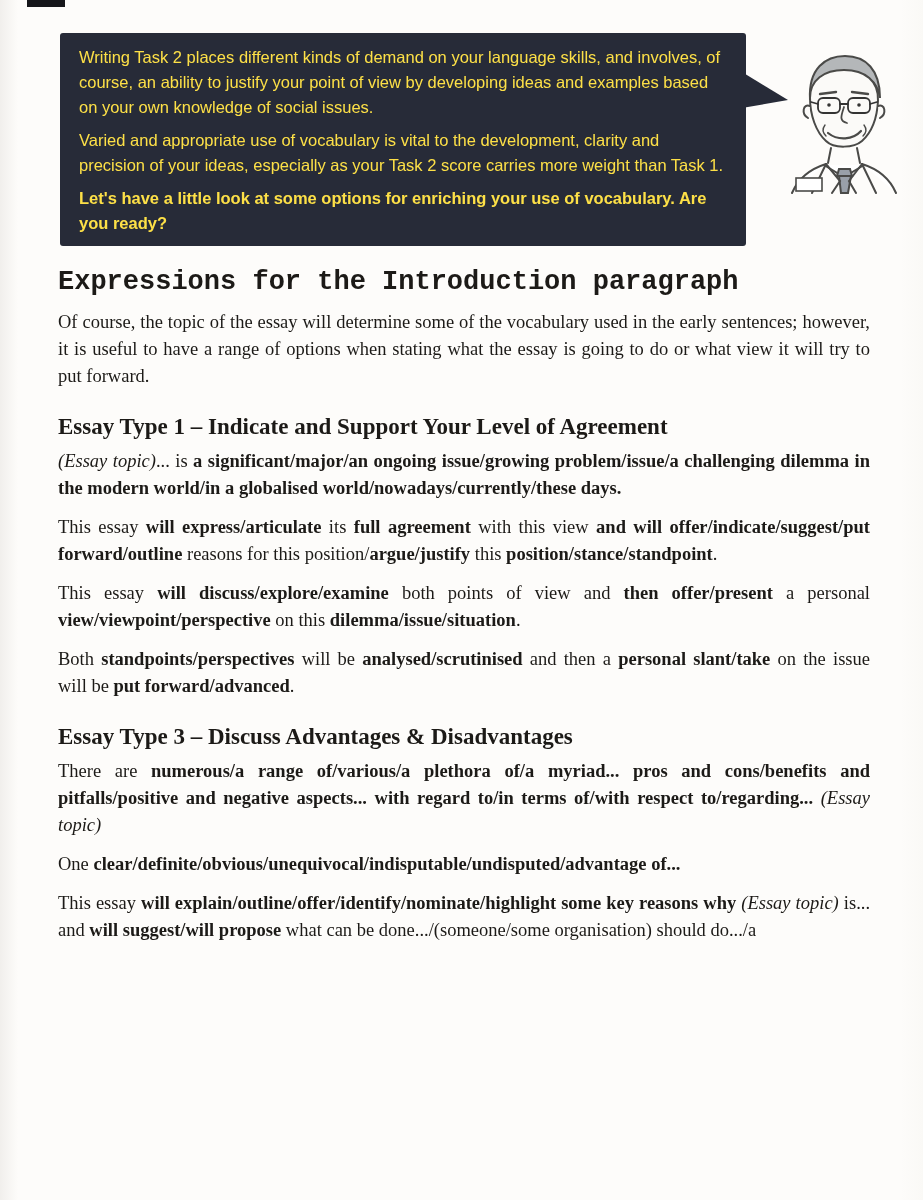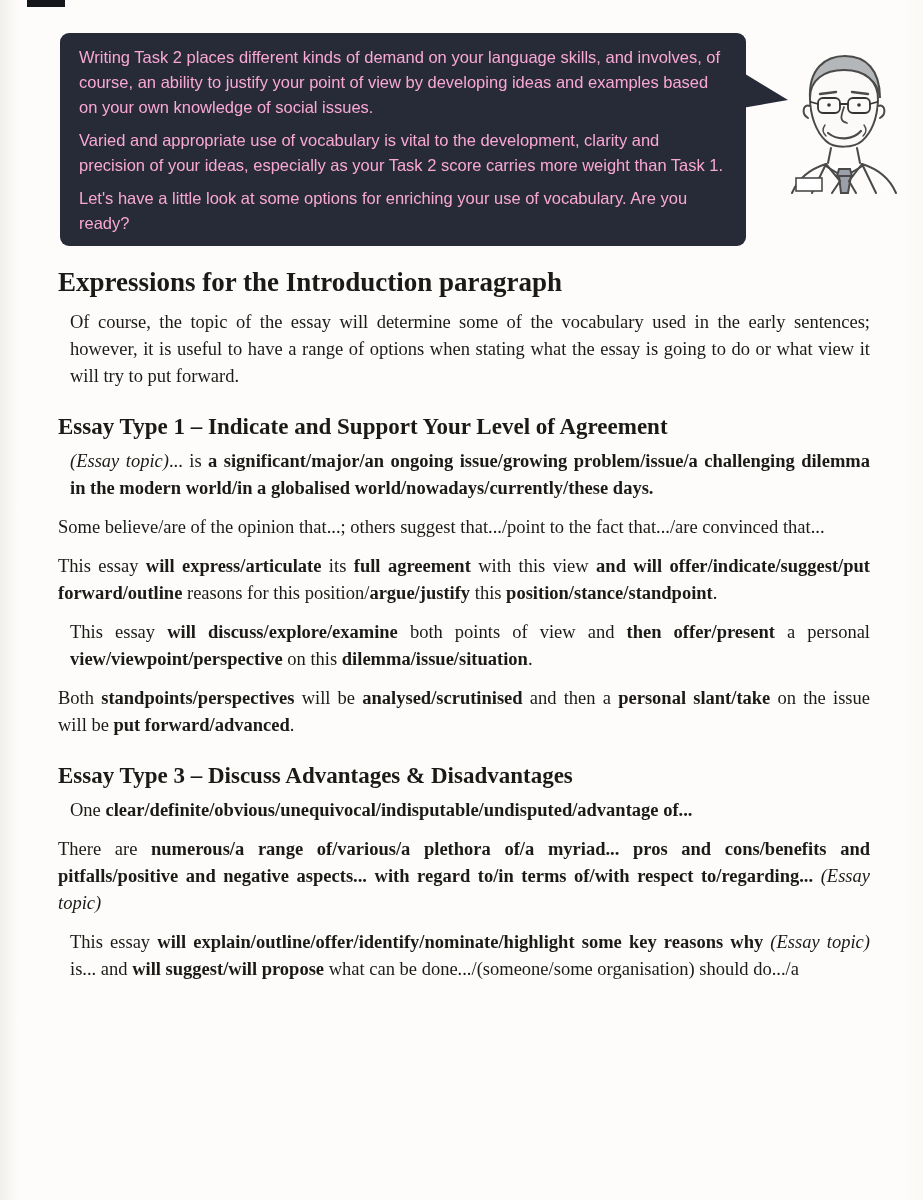--- a/index.html
+++ b/index.html
@@ -13,7 +13,7 @@
   
   .bubble{
     position:absolute;left:60px;top:33px;width:686px;box-sizing:border-box;
-    background:#272b38;color:#f9a8d4;border-radius:9px;
+    background:#272b38;color:#fde047;border-radius:3px;
     padding:12px 19px 10px 19px;
     font-family:"Liberation Sans",sans-serif;font-size:16.5px;line-height:25px;
   }

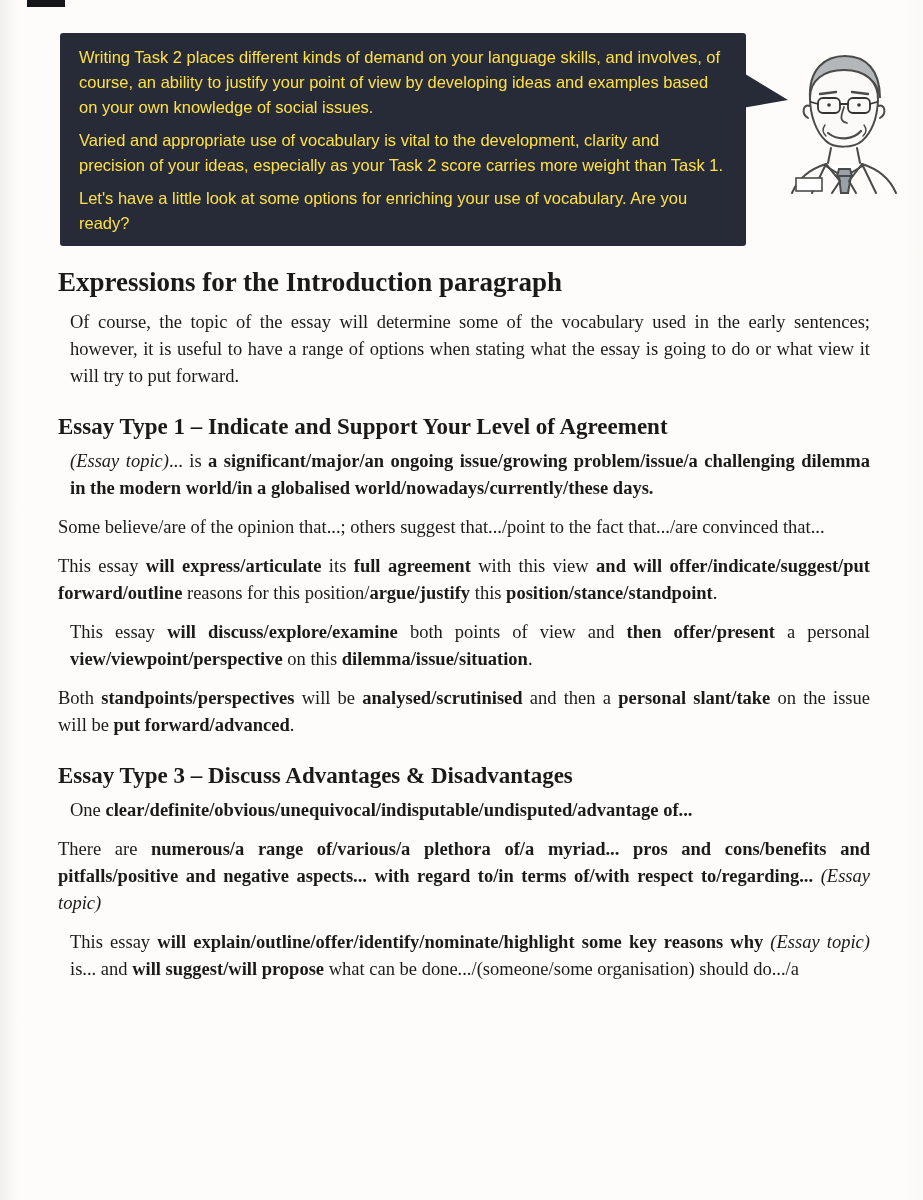--- a/index.html
+++ b/index.html
@@ -18,7 +18,7 @@
     font-family:"Liberation Sans",sans-serif;font-size:16.5px;line-height:25px;
   }
   .bubble p{margin:0 0 8px 0;}
-  .bubble p:last-child{margin-bottom:0;}
+  .bubble p:last-child{margin-bottom:0;font-weight:bold;}
   .bubble-tail{
     position:absolute;left:742px;top:72px;width:0;height:0;
     border-top:28px solid transparent;border-bottom:8px solid transparent;

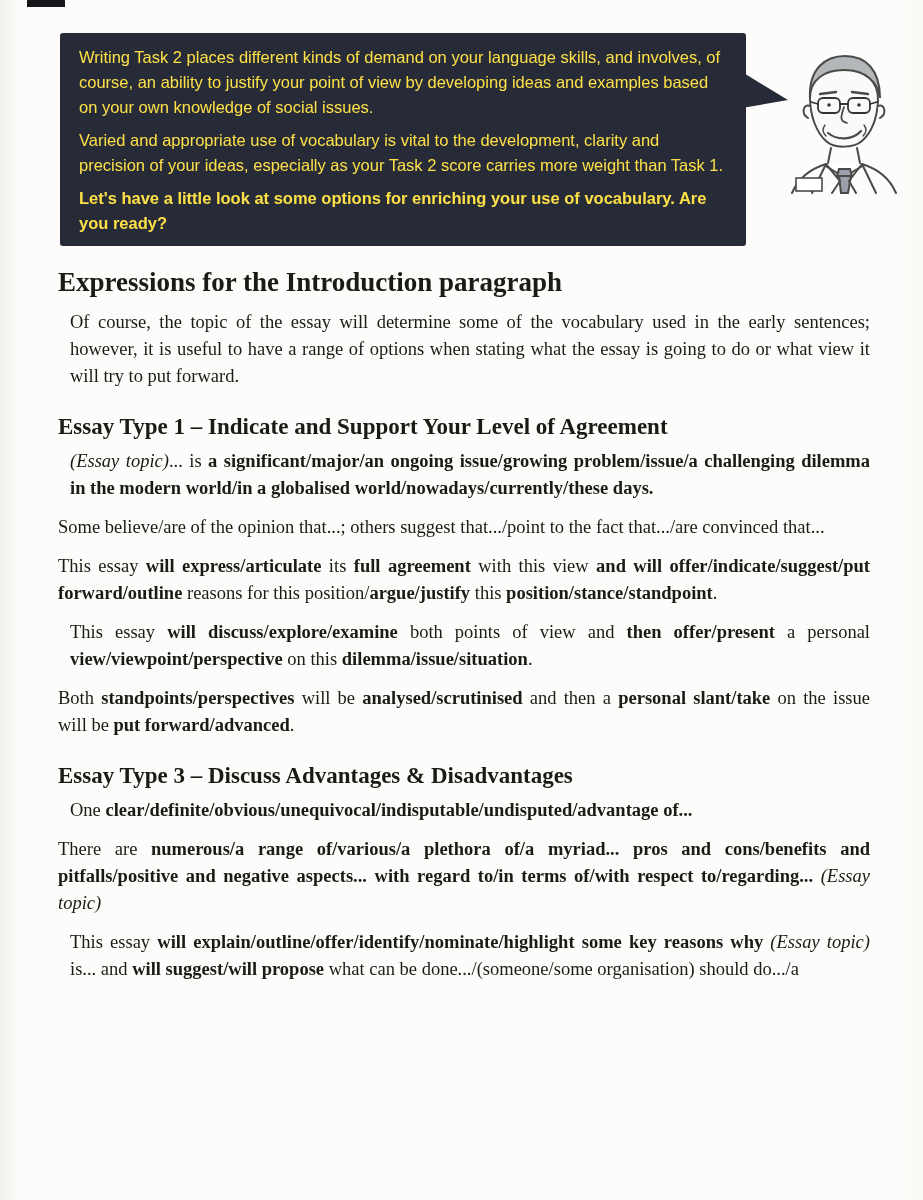--- a/index.html
+++ b/index.html
@@ -31,7 +31,7 @@
   .content{position:absolute;left:58px;top:266px;width:812px;}
   h1{
     font-size:27px;line-height:32px;margin:0 0 11px 0;font-weight:bold;
-    font-family:Liberation Serif, serif;
+    font-family:Liberation Mono, monospace;
   }
   .intro{margin:0;}
   p.body-par{font-size:18.5px;line-height:27px;text-align:justify;margin:12px 0;}

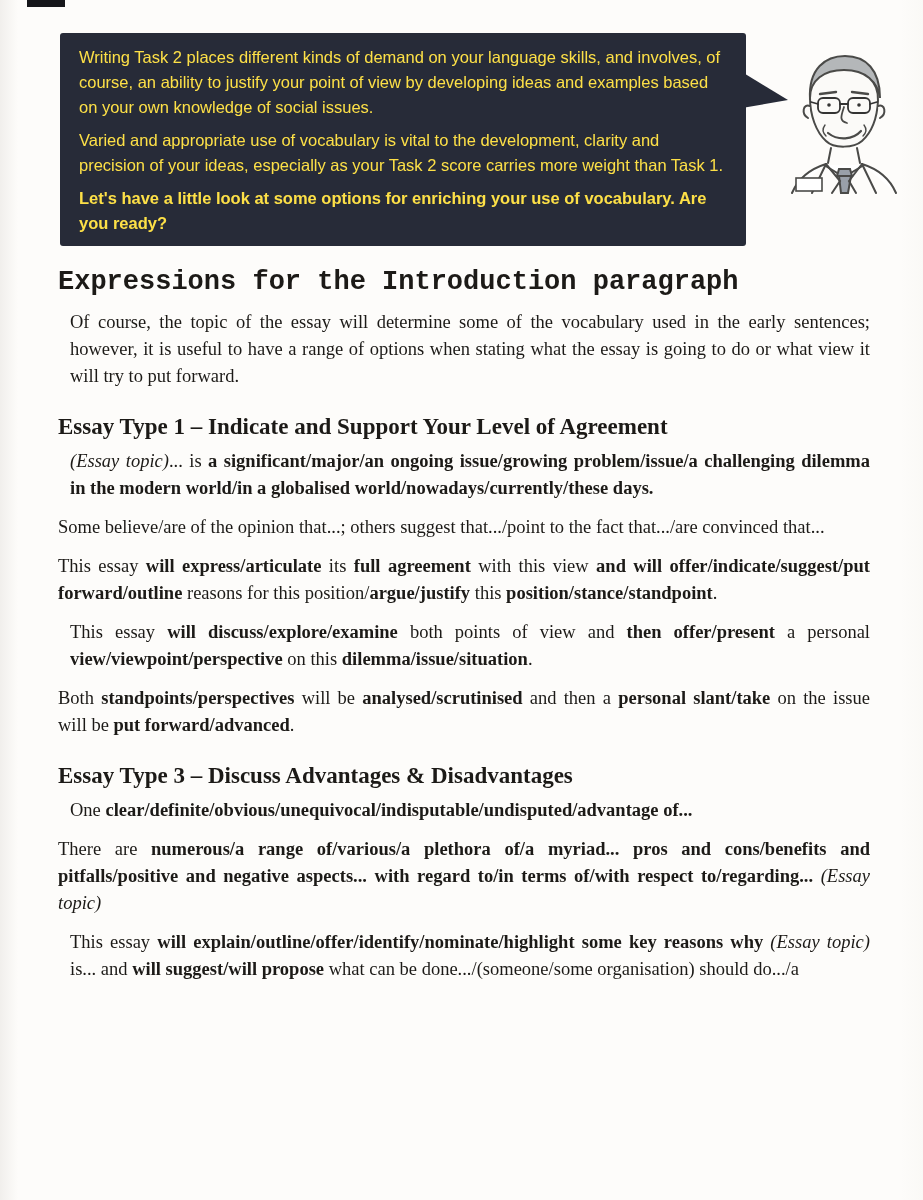--- a/index.html
+++ b/index.html
@@ -35,7 +35,7 @@
   }
   .intro{margin:0;}
   p.body-par{font-size:18.5px;line-height:27px;text-align:justify;margin:12px 0;}
-  p.body-par:first-of-type{margin-top:0;margin-left:12px;}
+  p.body-par:first-of-type{margin-top:0;}
   h2.section-heading{
     font-size:23px;line-height:26px;font-weight:bold;margin:24px 0 8px 0;
   }

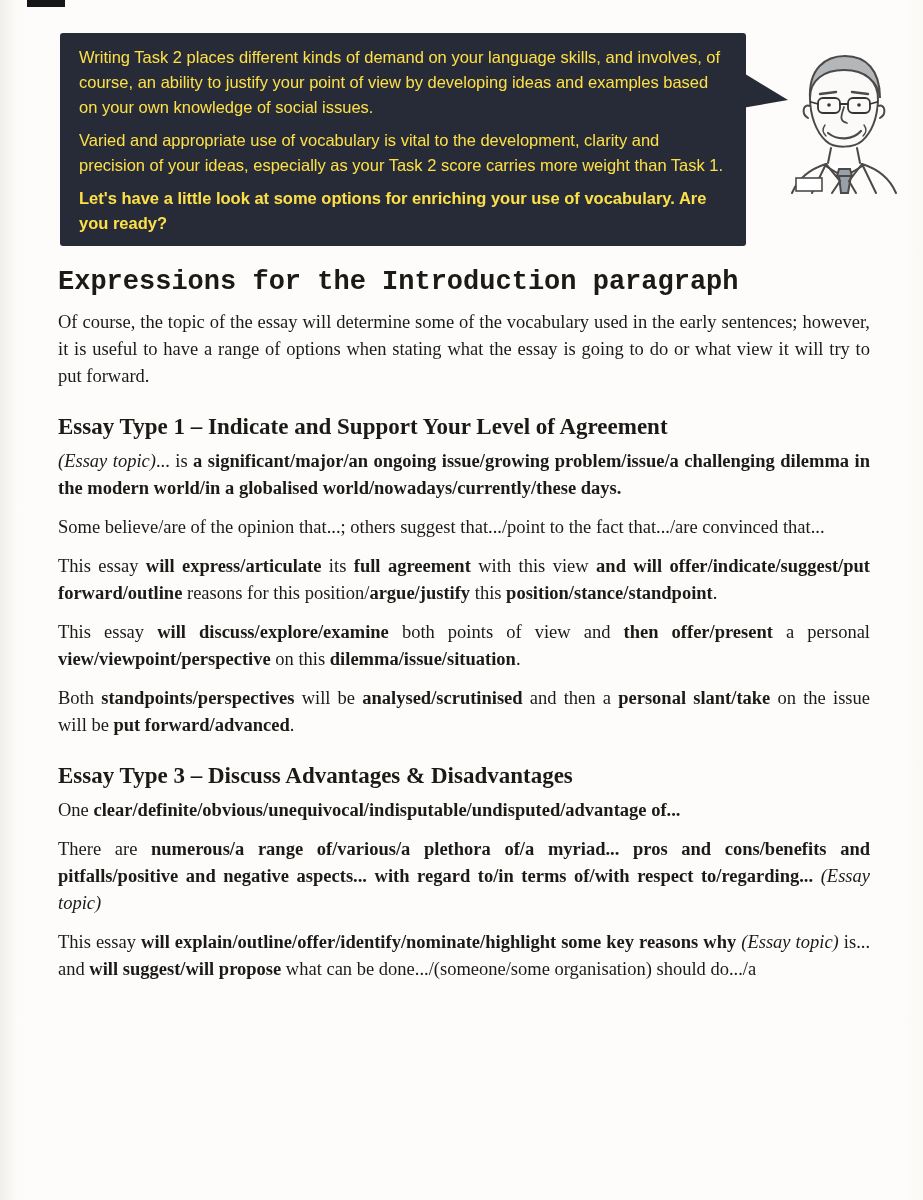--- a/index.html
+++ b/index.html
@@ -114,7 +114,6 @@
   <section>
     <h2 class="section-heading">Essay Type 1 – Indicate and Support Your Level of Agreement</h2>
     <p class="body-par"><span class="run-i">(Essay topic)</span><span class="run-r">... is </span><span class="run-b">a significant/major/an ongoing issue/growing problem/issue/a challenging dilemma in the modern world/in a globalised world/nowadays/currently/these days.</span></p>
-    <p class="body-par"><span class="run-r">Some believe/are of the opinion that...; others suggest that.../point to the fact that.../are convinced that...</span></p>
     <p class="body-par"><span class="run-r">This essay </span><span class="run-b">will express/articulate</span><span class="run-r"> its </span><span class="run-b">full agreement</span><span class="run-r"> with this view </span><span class="run-b">and will offer/indicate/suggest/put forward/outline</span><span class="run-r"> reasons for this position/</span><span class="run-b">argue/justify</span><span class="run-r"> this </span><span class="run-b">position/stance/standpoint</span><span class="run-r">.</span></p>
   </section>
 

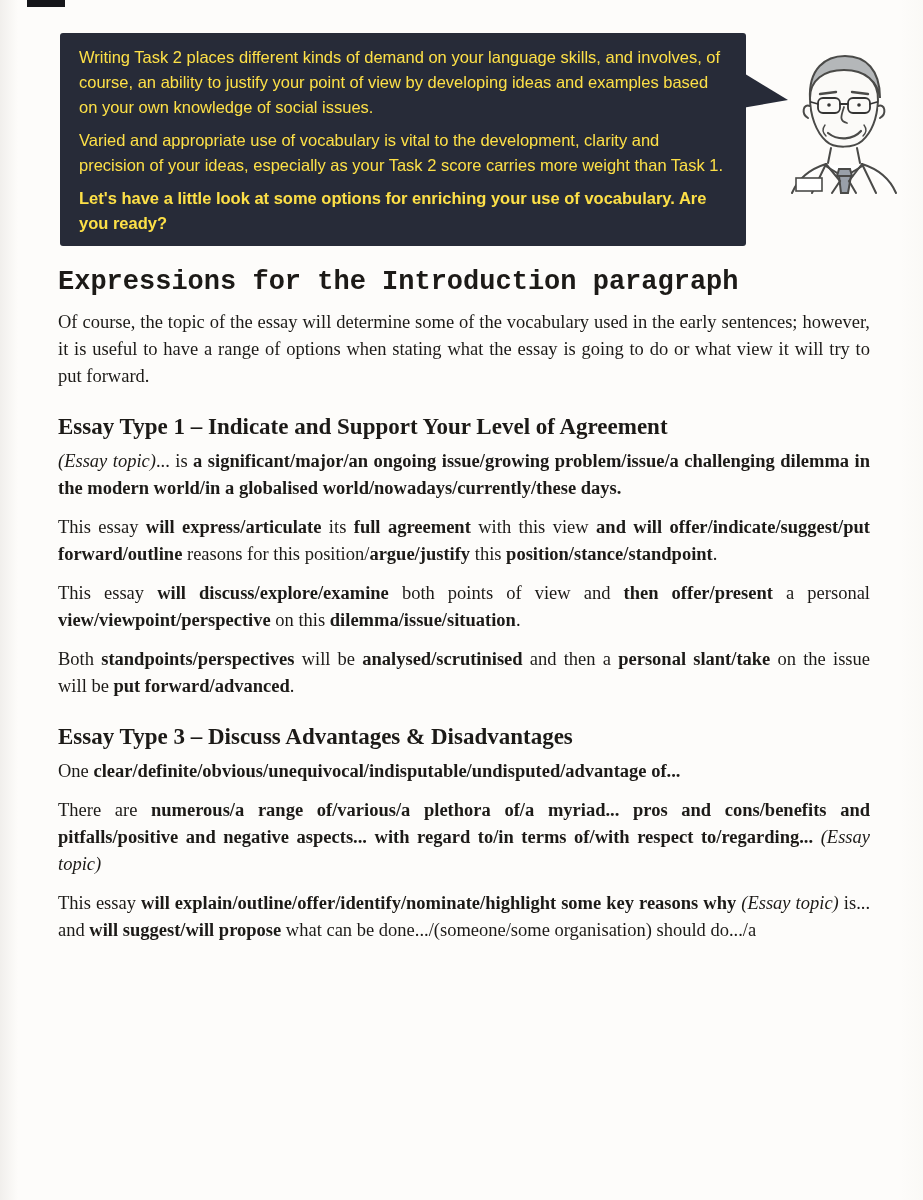--- a/index.html
+++ b/index.html
@@ -124,8 +124,8 @@
 
   <section>
     <h2 class="section-heading">Essay Type 3 – Discuss Advantages &amp; Disadvantages</h2>
+    <p class="body-par"><span class="run-r">There are </span><span class="run-b">numerous/a range of/various/a plethora of/a myriad... pros and cons/benefits and pitfalls/positive and negative aspects... with regard to/in terms of/with respect to/regarding...</span><span class="run-i"> (Essay topic)</span></p>
     <p class="body-par"><span class="run-r">One </span><span class="run-b">clear/definite/obvious/unequivocal/indisputable/undisputed/advantage of...</span></p>
-    <p class="body-par"><span class="run-r">There are </span><span class="run-b">numerous/a range of/various/a plethora of/a myriad... pros and cons/benefits and pitfalls/positive and negative aspects... with regard to/in terms of/with respect to/regarding...</span><span class="run-i"> (Essay topic)</span></p>
   </section>
 
   <section>

